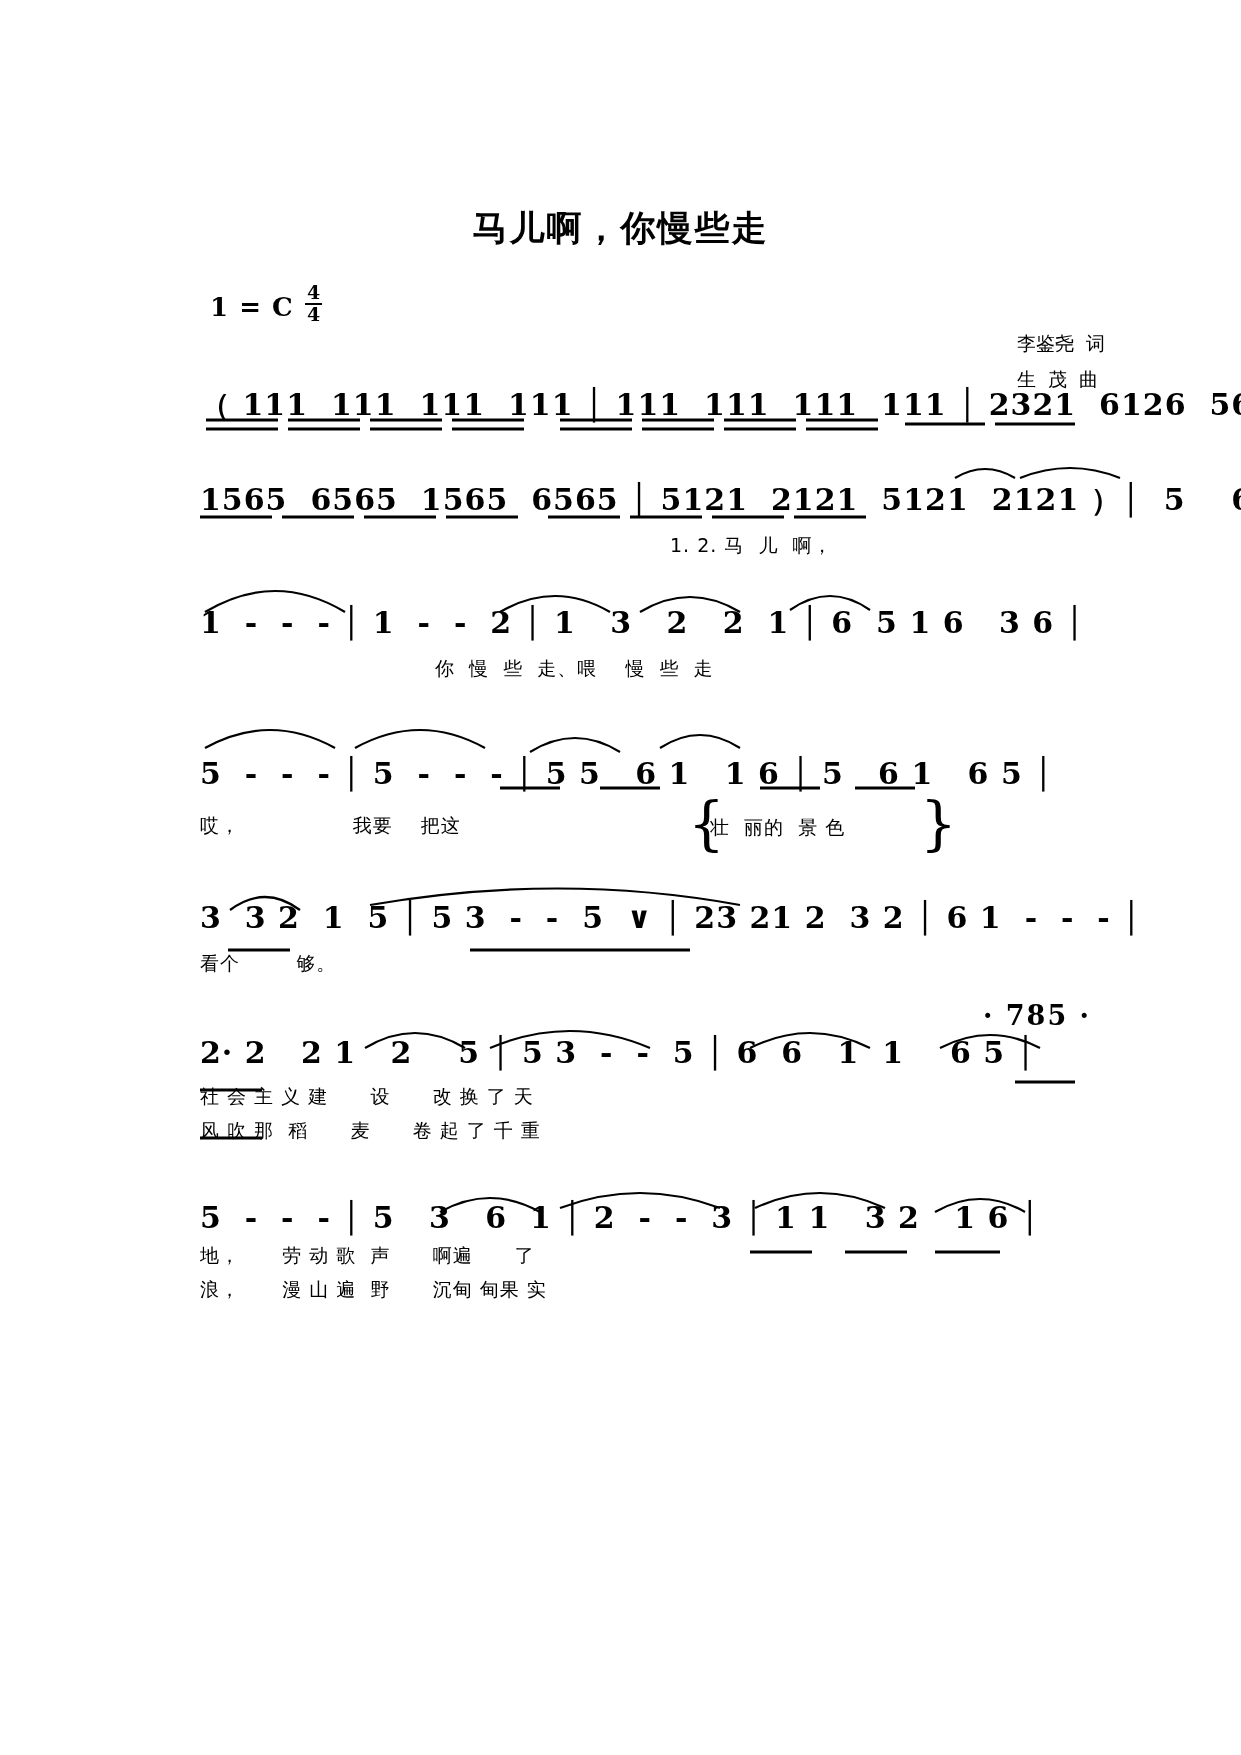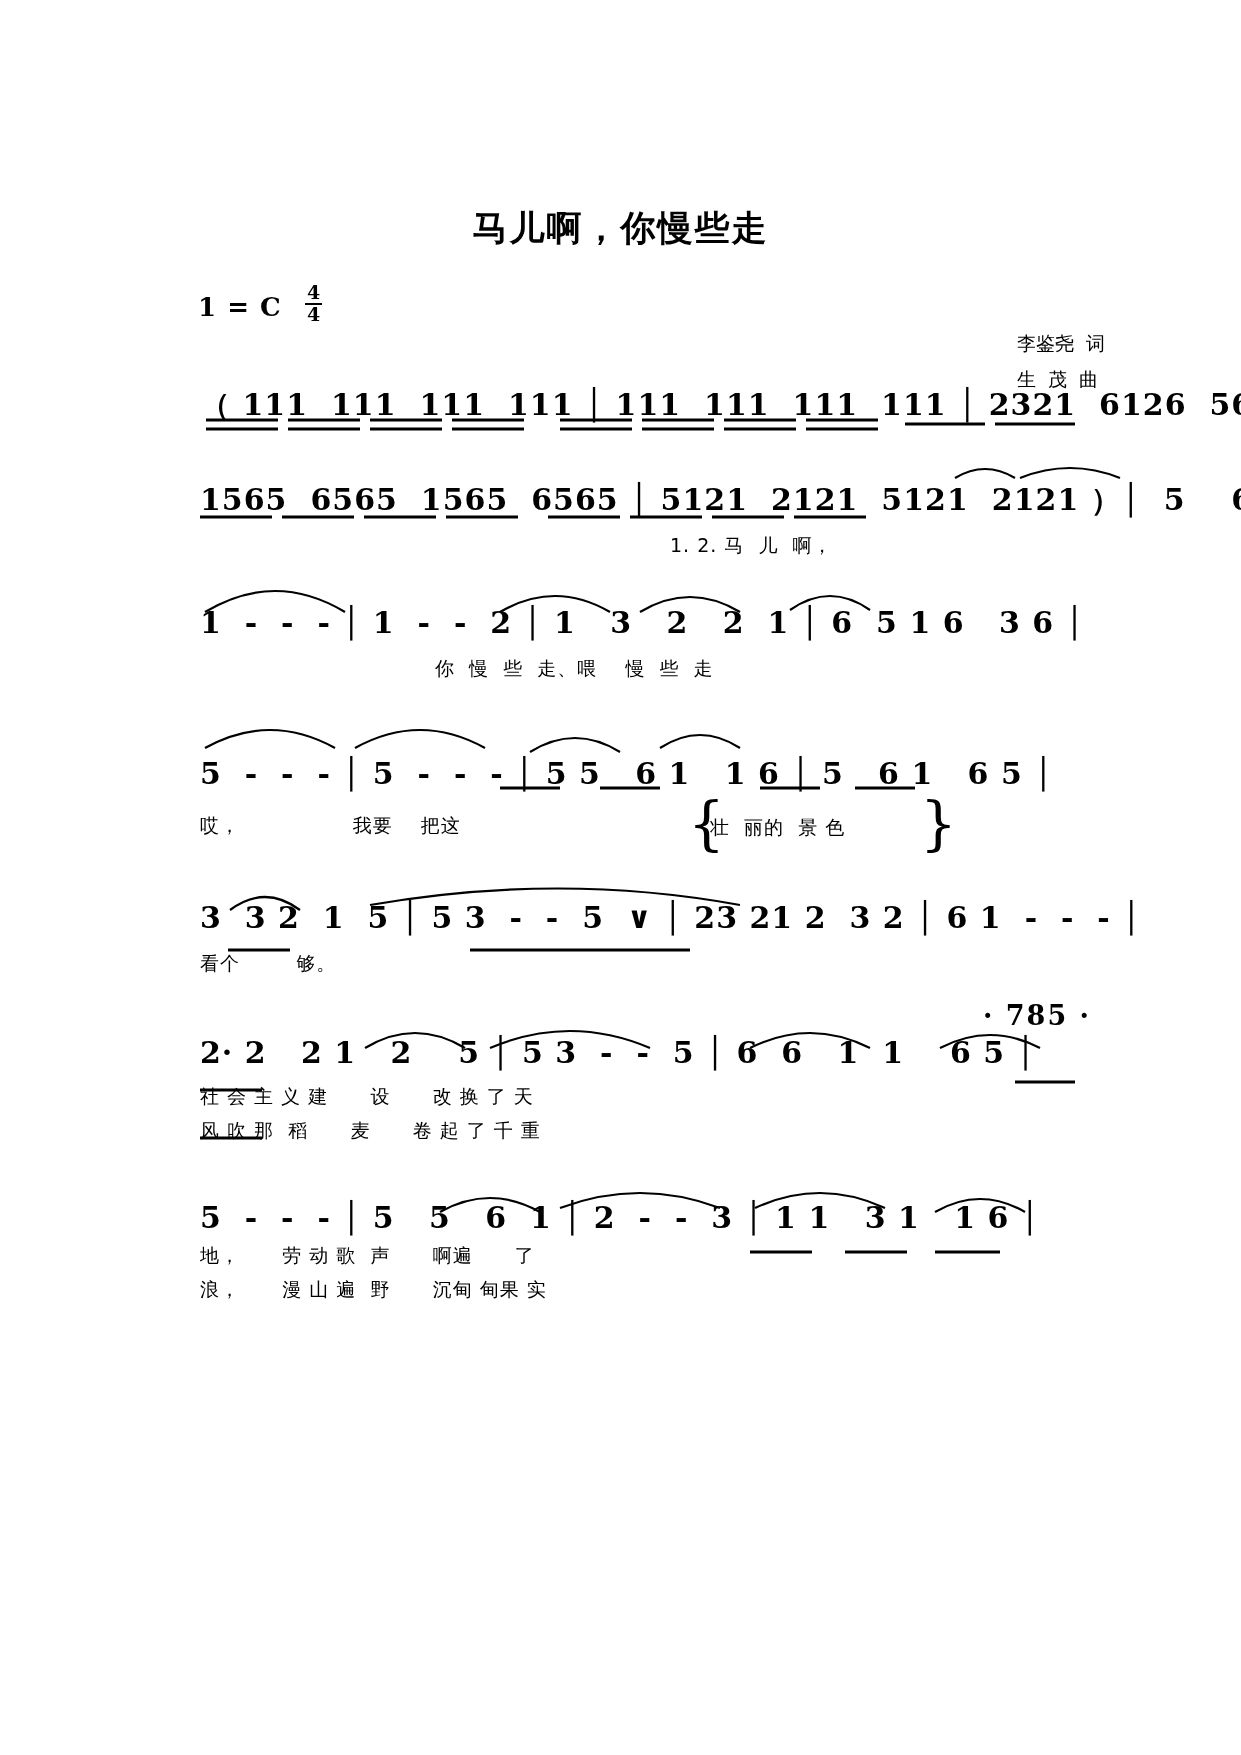--- a/index.html
+++ b/index.html
@@ -38,7 +38,7 @@
   .keysig {
     position: absolute;
     top: 292px;
-    left: 198px;
+    left: 210px;
     font-size: 26px;
     font-weight: bold;
     font-family: "DejaVu Serif", serif;

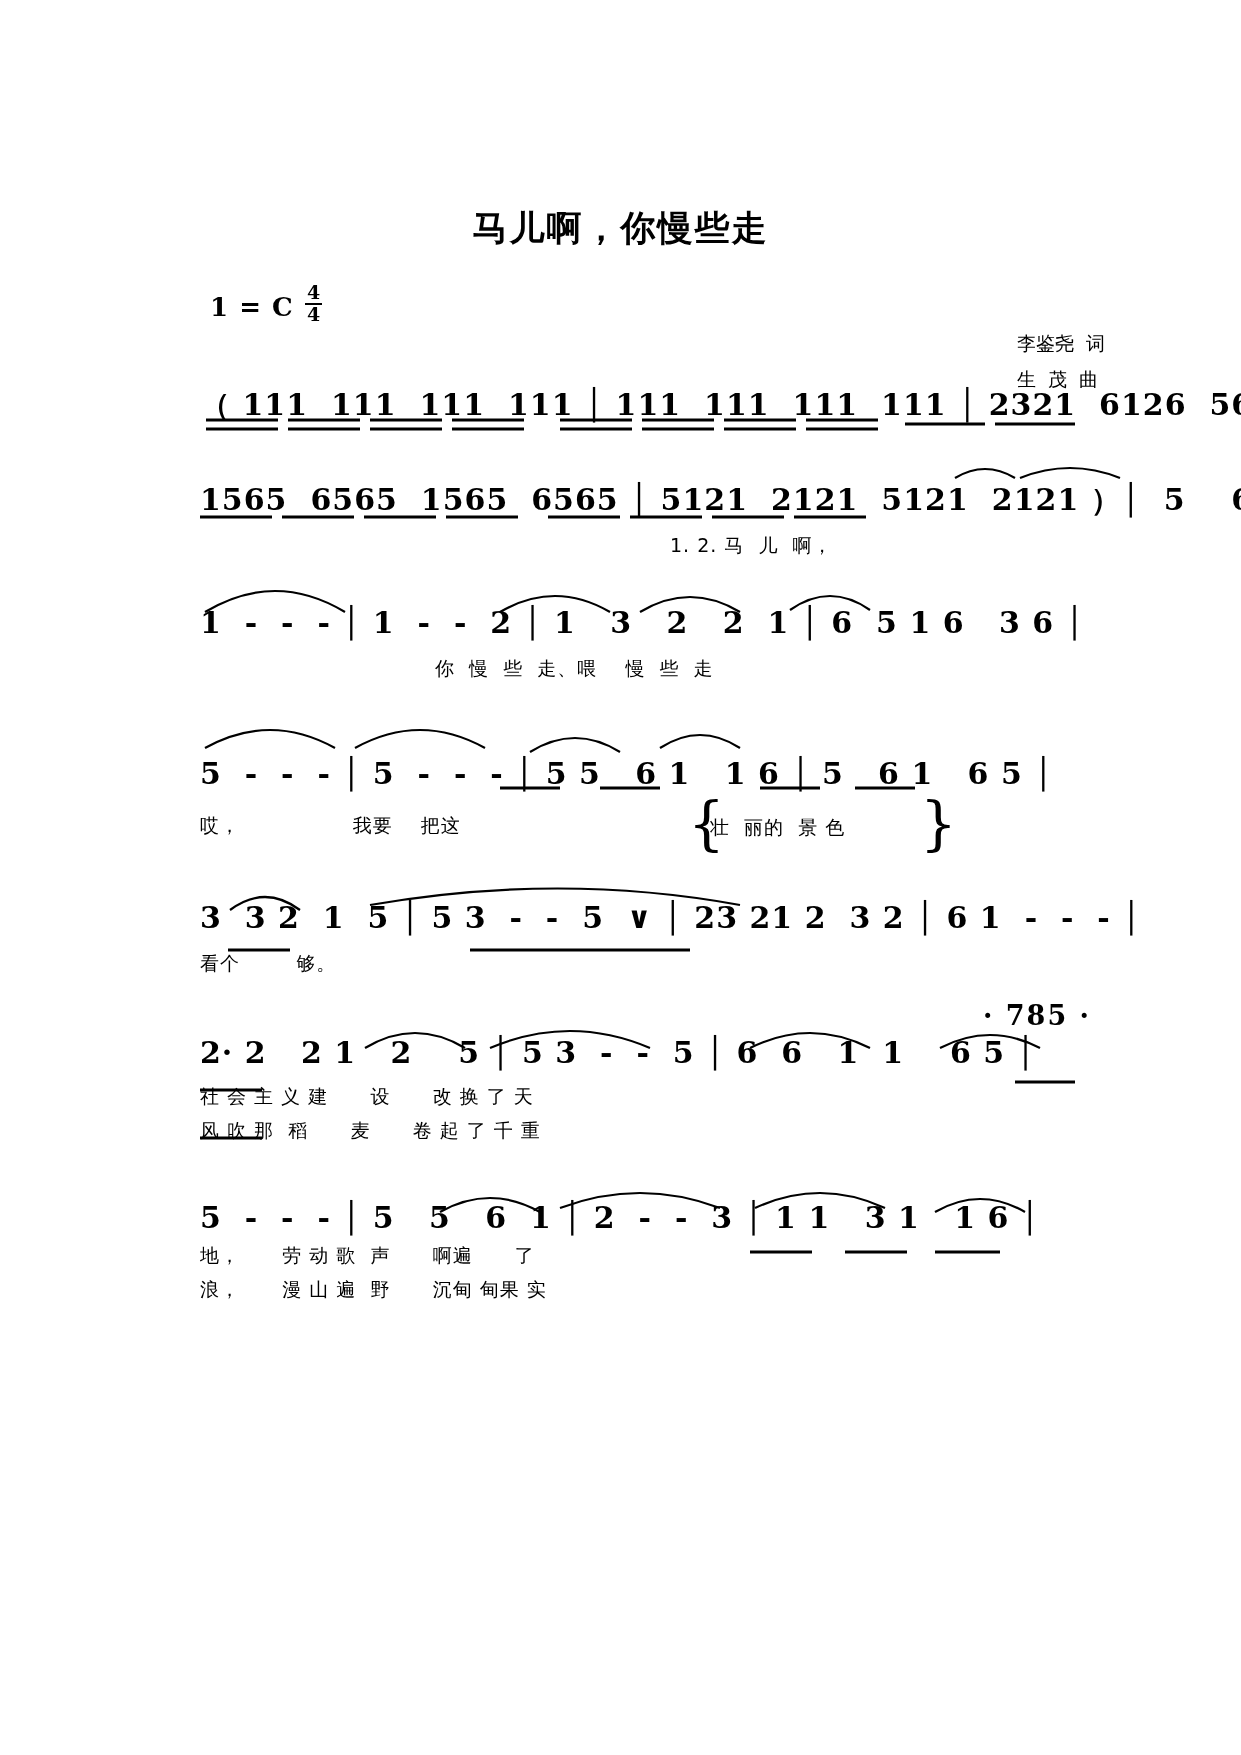--- a/index.html
+++ b/index.html
@@ -170,7 +170,7 @@
   </div>
 
   <div class="system" style="top:1200px;">
-    <div class="notes">5  -  -  - │ 5   5   6  1 │ 2  -  -  3 │ 1 1   3 1   1 6 │</div>
+    <div class="notes">5  -  -  - │ 5   3   6  1 │ 2  -  -  3 │ 1 1   3 2   1 6 │</div>
     <div class="lyrics" style="margin-top:8px;">地，      劳 动 歌  声      啊遍      了</div>
     <div class="lyrics second">浪，      漫 山 遍  野      沉甸 甸果 实</div>
   </div>

